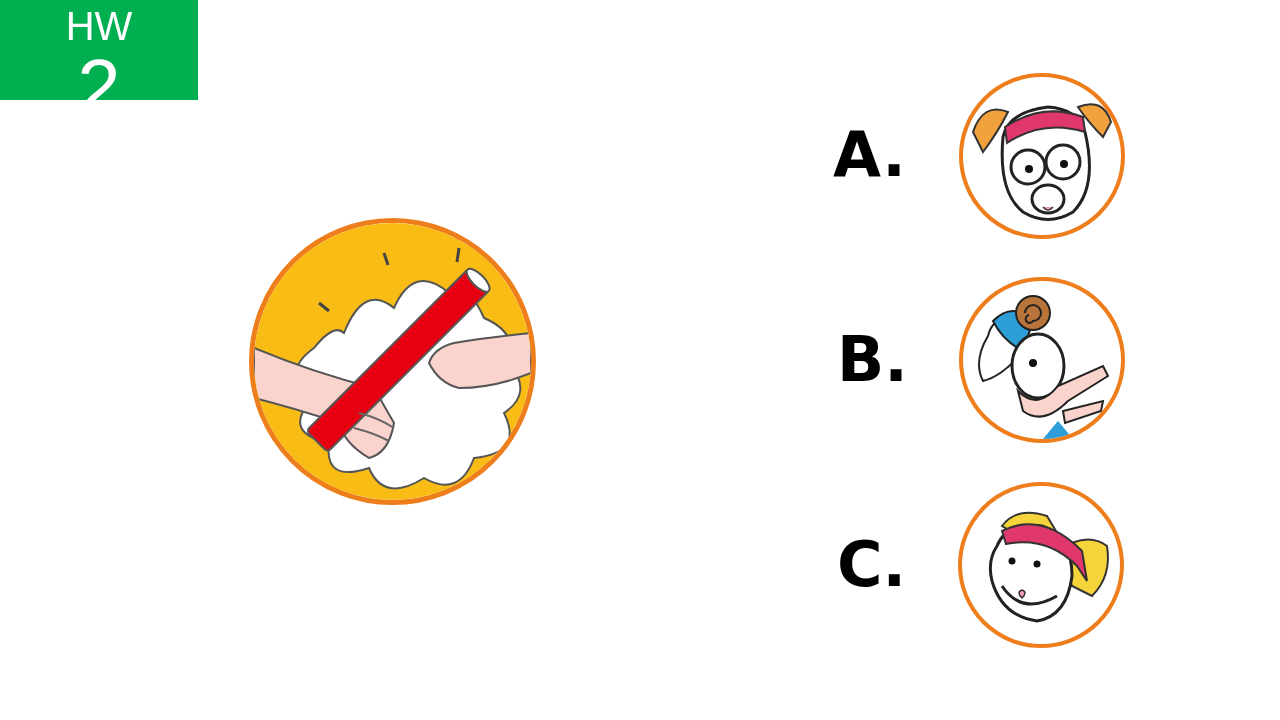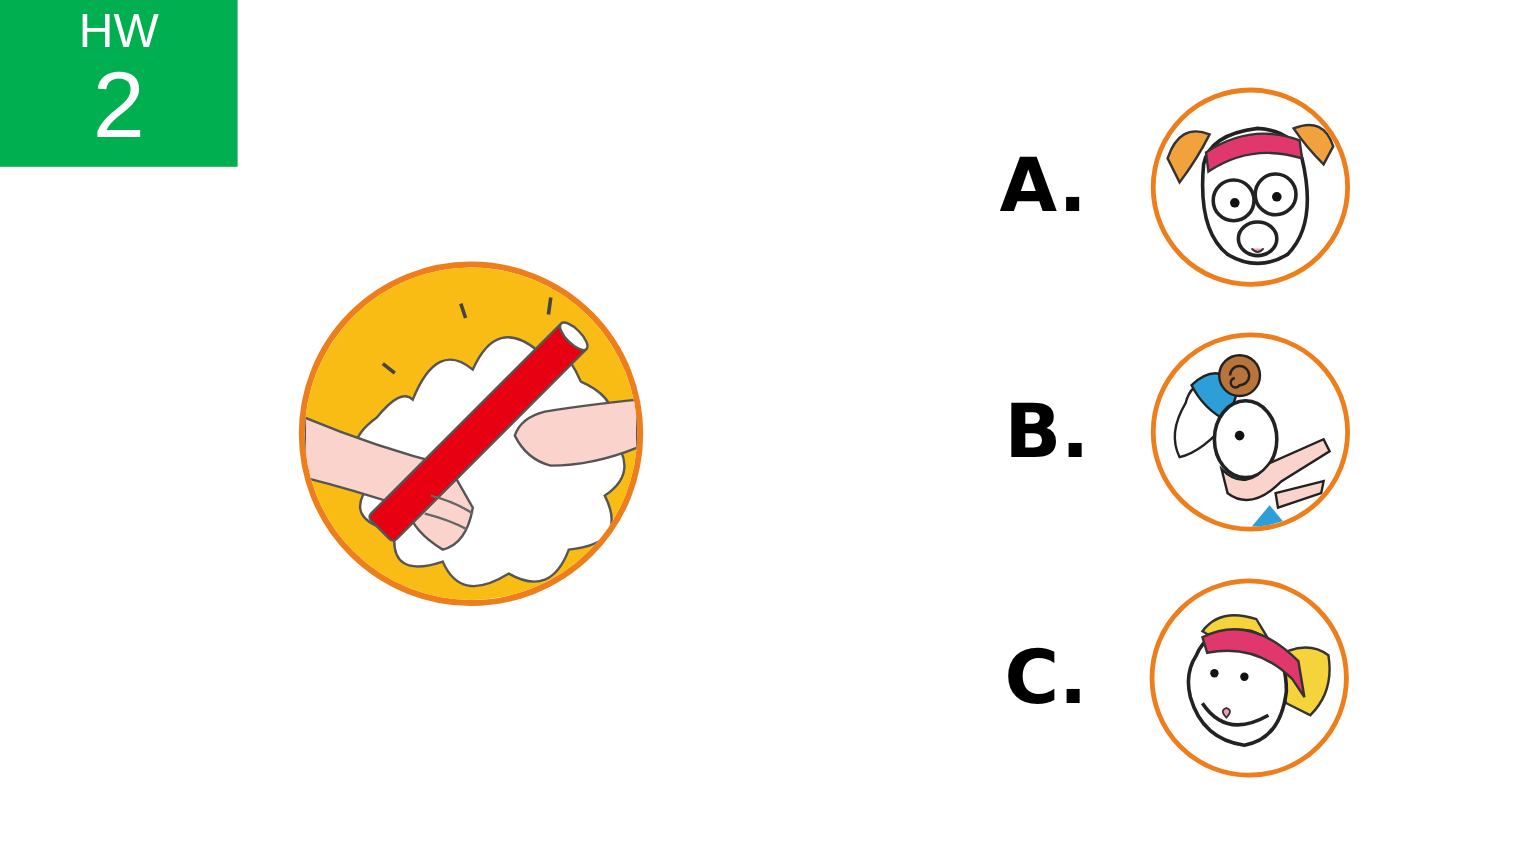--- a/index.html
+++ b/index.html
@@ -4,7 +4,7 @@
 <style>
   html,body{margin:0;padding:0;}
   body{width:1280px;height:720px;background:#ffffff;position:relative;overflow:hidden;font-family:"Liberation Sans",sans-serif;}
-  .hw-badge{position:absolute;left:0;top:0;width:198px;height:139px;background:#00b050;color:#fff;text-align:center;}
+  .hw-badge{position:absolute;left:0;top:0;width:198px;height:100px;background:#00b050;color:#fff;text-align:center;}
   .hw-label{position:absolute;left:0;right:0;top:4px;font-size:40px;line-height:44px;font-family:"Liberation Sans",sans-serif;}
   .hw-num{position:absolute;left:0;right:0;top:44px;font-size:78px;line-height:86px;font-family:"Liberation Sans",sans-serif;}
   .circle{position:absolute;border-radius:50%;border:4px solid #ee7d1c;box-sizing:border-box;overflow:hidden;background:#fff;}

